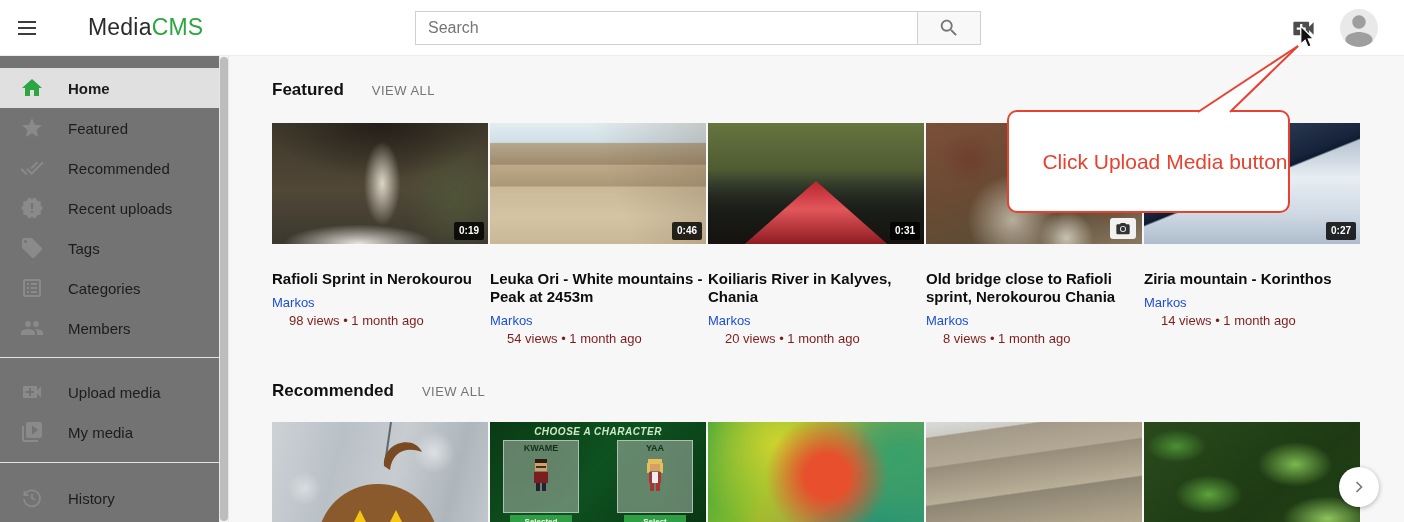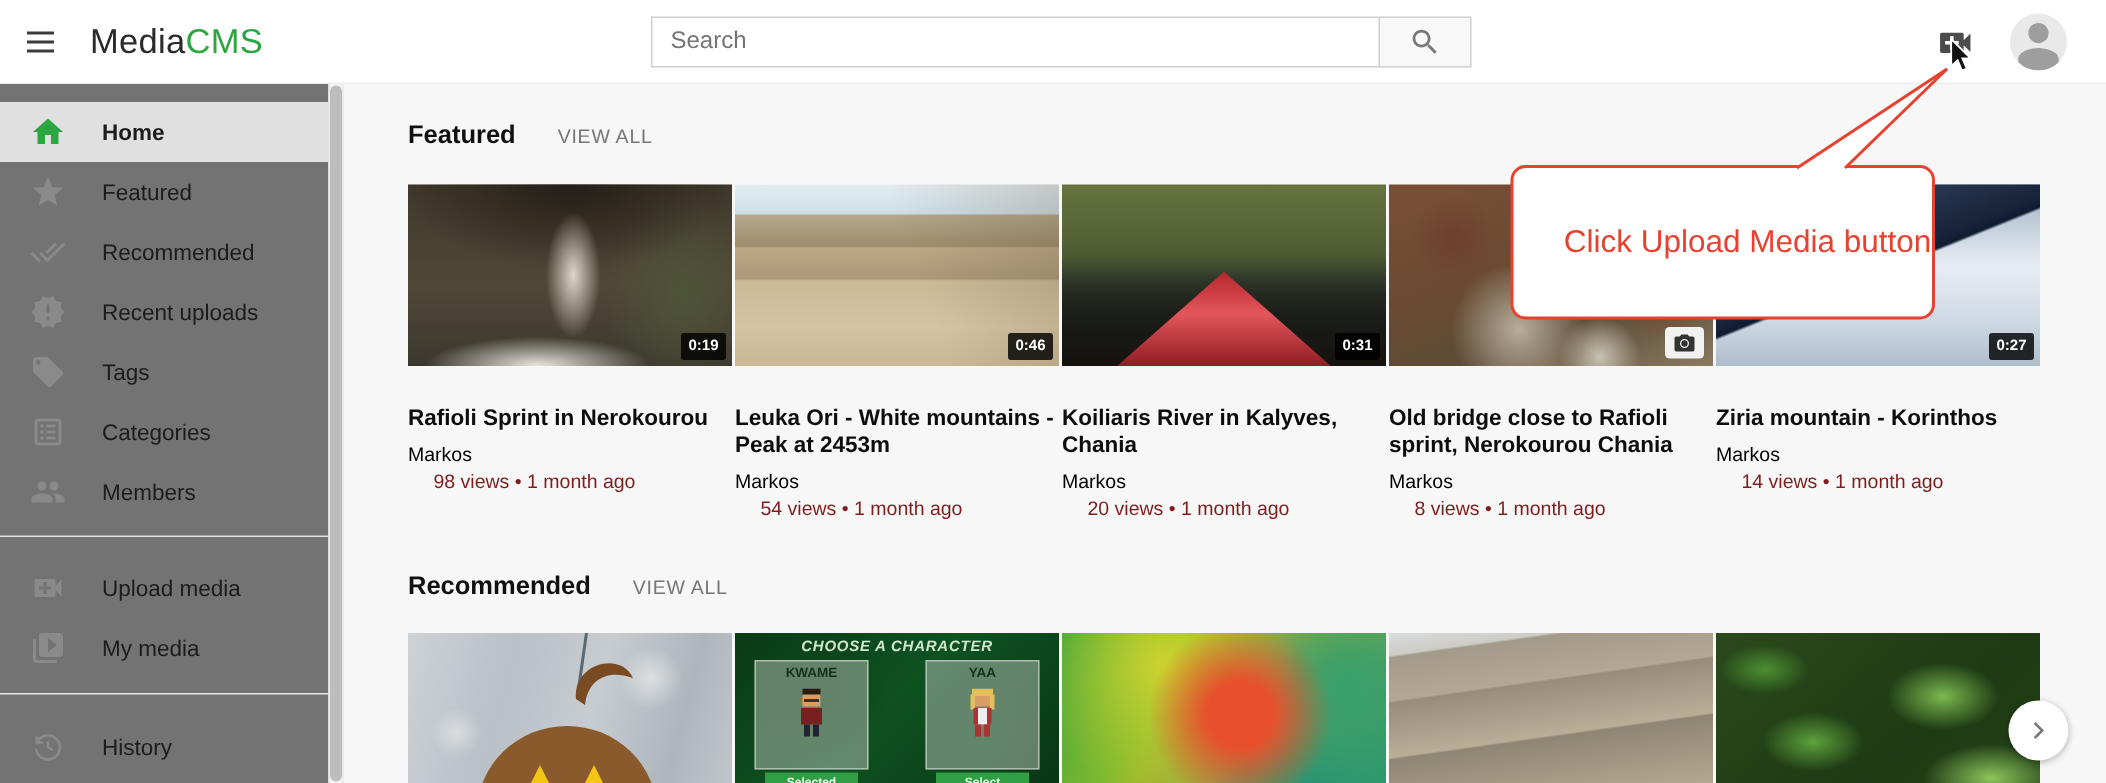--- a/index.html
+++ b/index.html
@@ -12,7 +12,7 @@
   .hamburger { position:absolute; left:14px; top:16px; width:26px; height:24px; cursor:pointer;
     display:flex; align-items:center; justify-content:center; }
   .logo { position:absolute; left:60px; top:14px; font-size:23px; font-weight:500; letter-spacing:.2px; }
-  .logo .media { color:#2b2b2b; }
+  .logo .media { color:#2b2b2b;margin-left:28px; }
   .logo .cms { color:#2ba640; }
   .searchwrap { position:absolute; left:415px; top:11px; width:566px; height:34px; display:flex; }
   .searchwrap input { width:502px; height:34px; border:1px solid #d0d0d0; border-right:none;

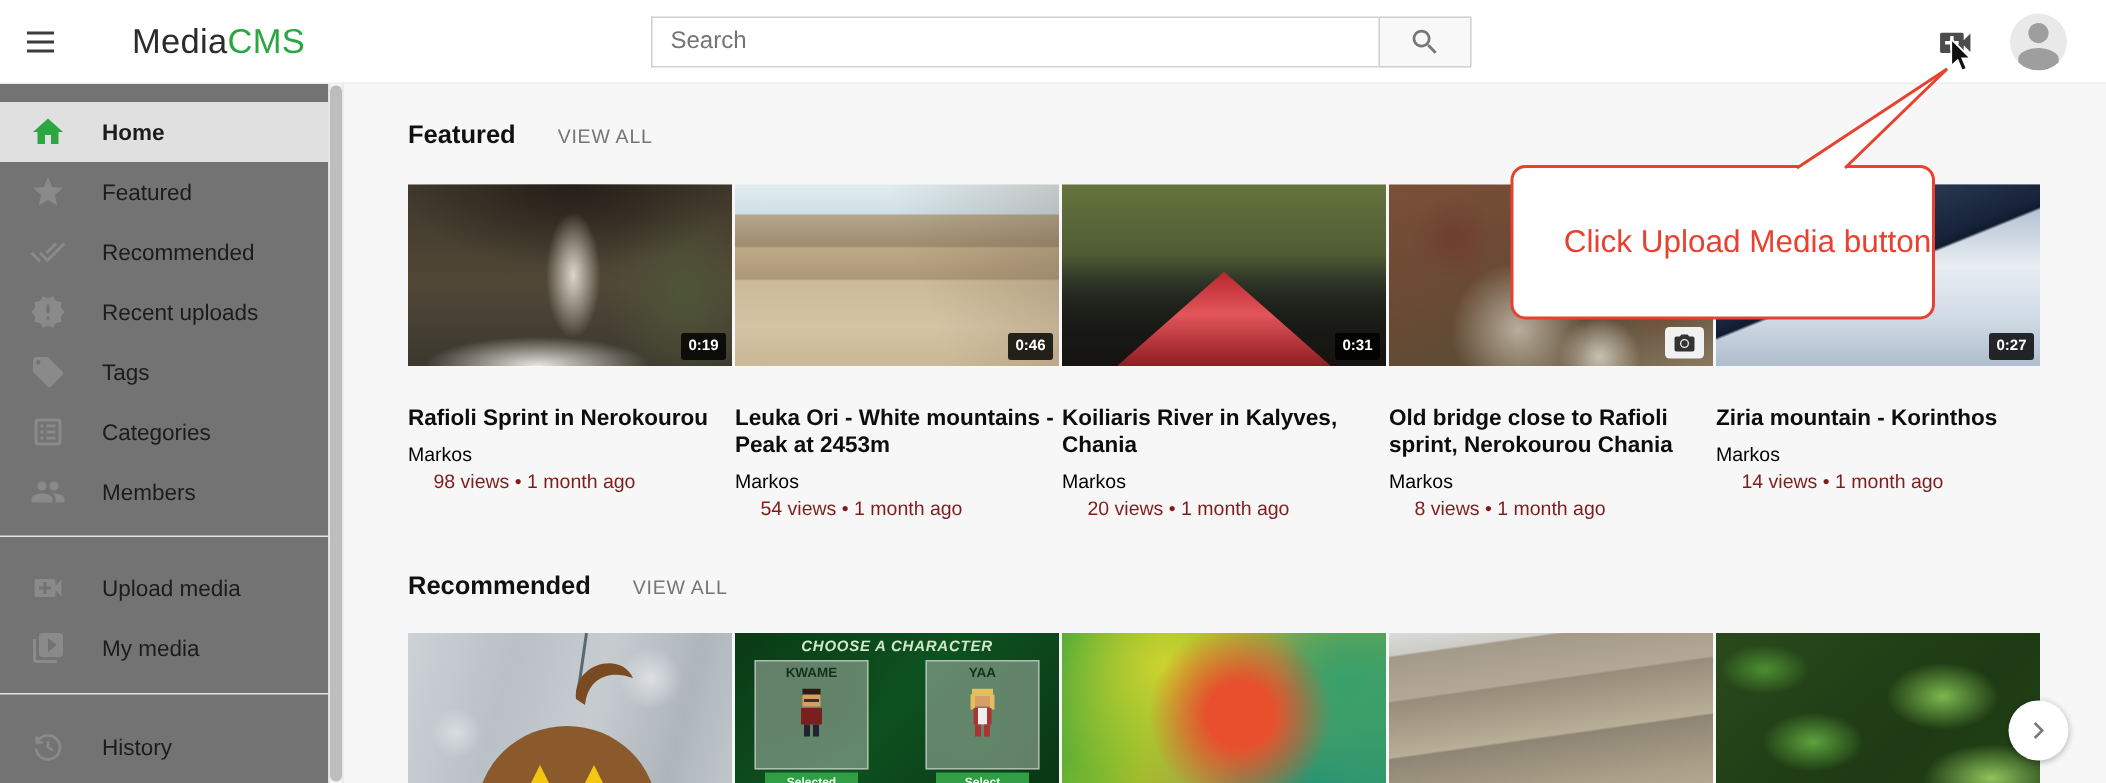--- a/index.html
+++ b/index.html
@@ -17,7 +17,7 @@
   .searchwrap { position:absolute; left:415px; top:11px; width:566px; height:34px; display:flex; }
   .searchwrap input { width:502px; height:34px; border:1px solid #d0d0d0; border-right:none;
     background:#fff; padding:0 12px; font-size:16px; color:#111; outline:none;
-    font-family:"Liberation Sans", sans-serif;margin-left:19px; }
+    font-family:"Liberation Sans", sans-serif; }
   .searchwrap input::placeholder { color:#757575; }
   .search-btn { width:64px; height:34px; border:1px solid #d0d0d0; background:#f8f8f8;
     display:flex; align-items:center; justify-content:center; cursor:pointer; }

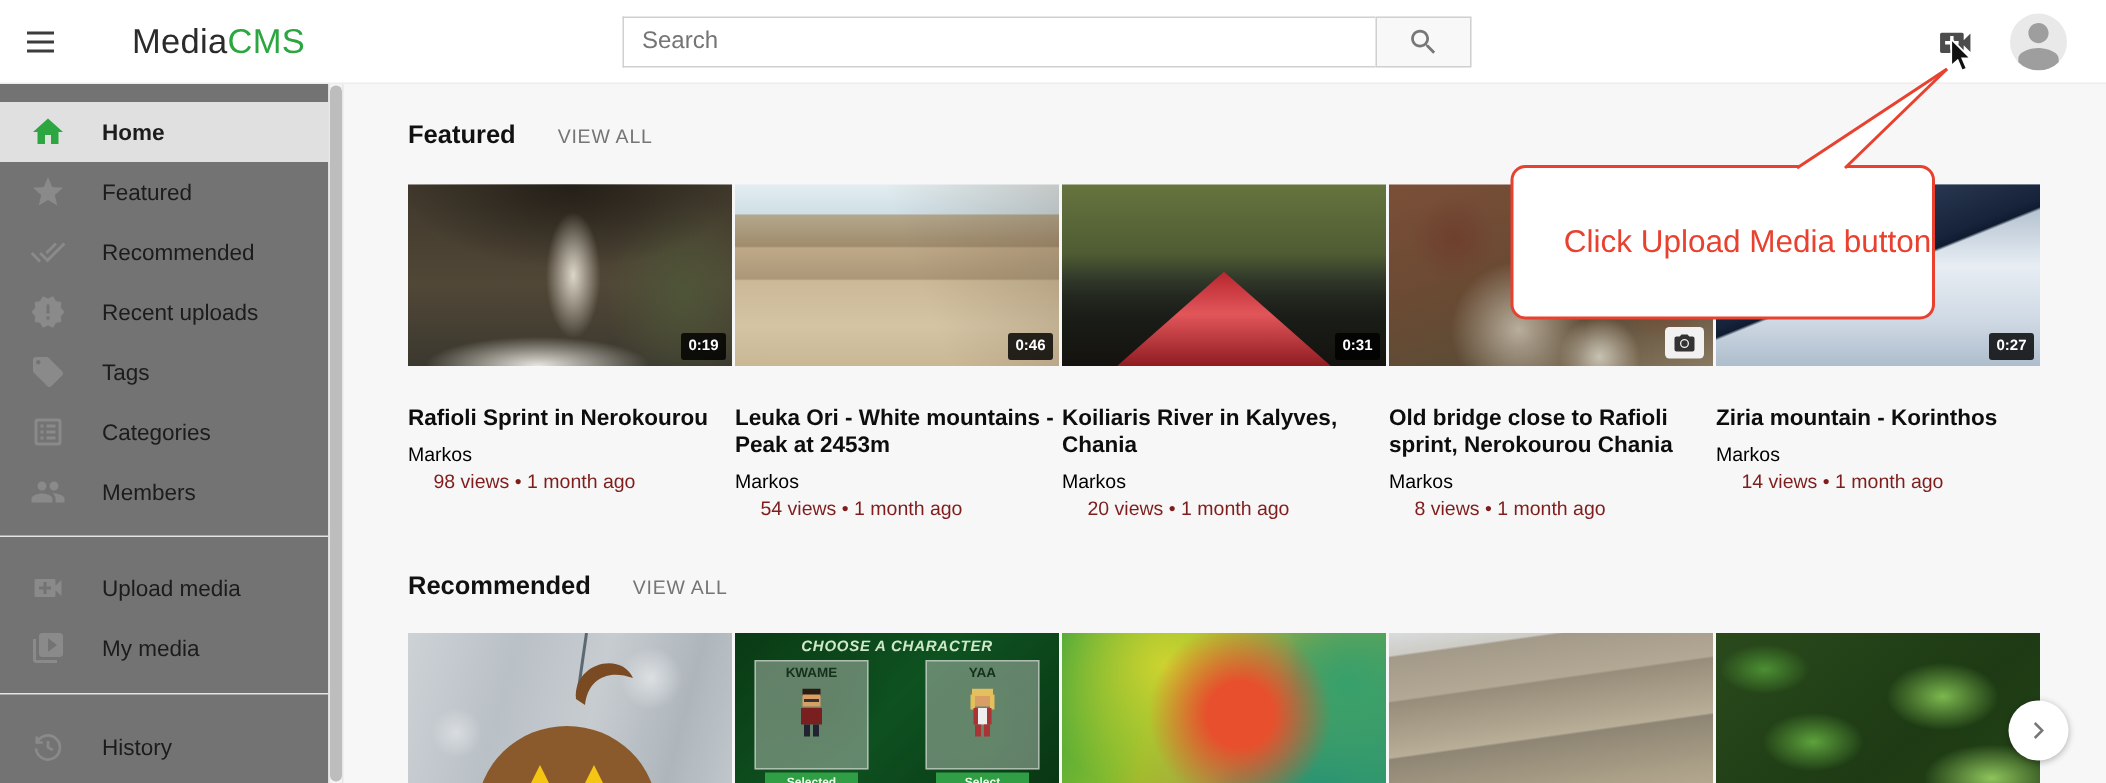--- a/index.html
+++ b/index.html
@@ -52,7 +52,7 @@
   .photo-badge { position:absolute; right:6px; bottom:5px; width:26px; height:21px; background:#f1f1f1;
     border-radius:3px; display:flex; align-items:center; justify-content:center; }
   .vtitle { margin-top:26px; font-size:15px; line-height:18px; font-weight:bold; color:#0d0d0d; cursor:pointer; }
-  .vauthor { margin-top:7px; font-size:13px; color:#000000; cursor:pointer; }
+  .vauthor { margin-top:7px; font-size:13px; color:#1d4ed8; cursor:pointer; }
   .vmeta { margin-top:3px; font-size:13px; color:#7f1d1d;margin-left:17px; }
 
   

